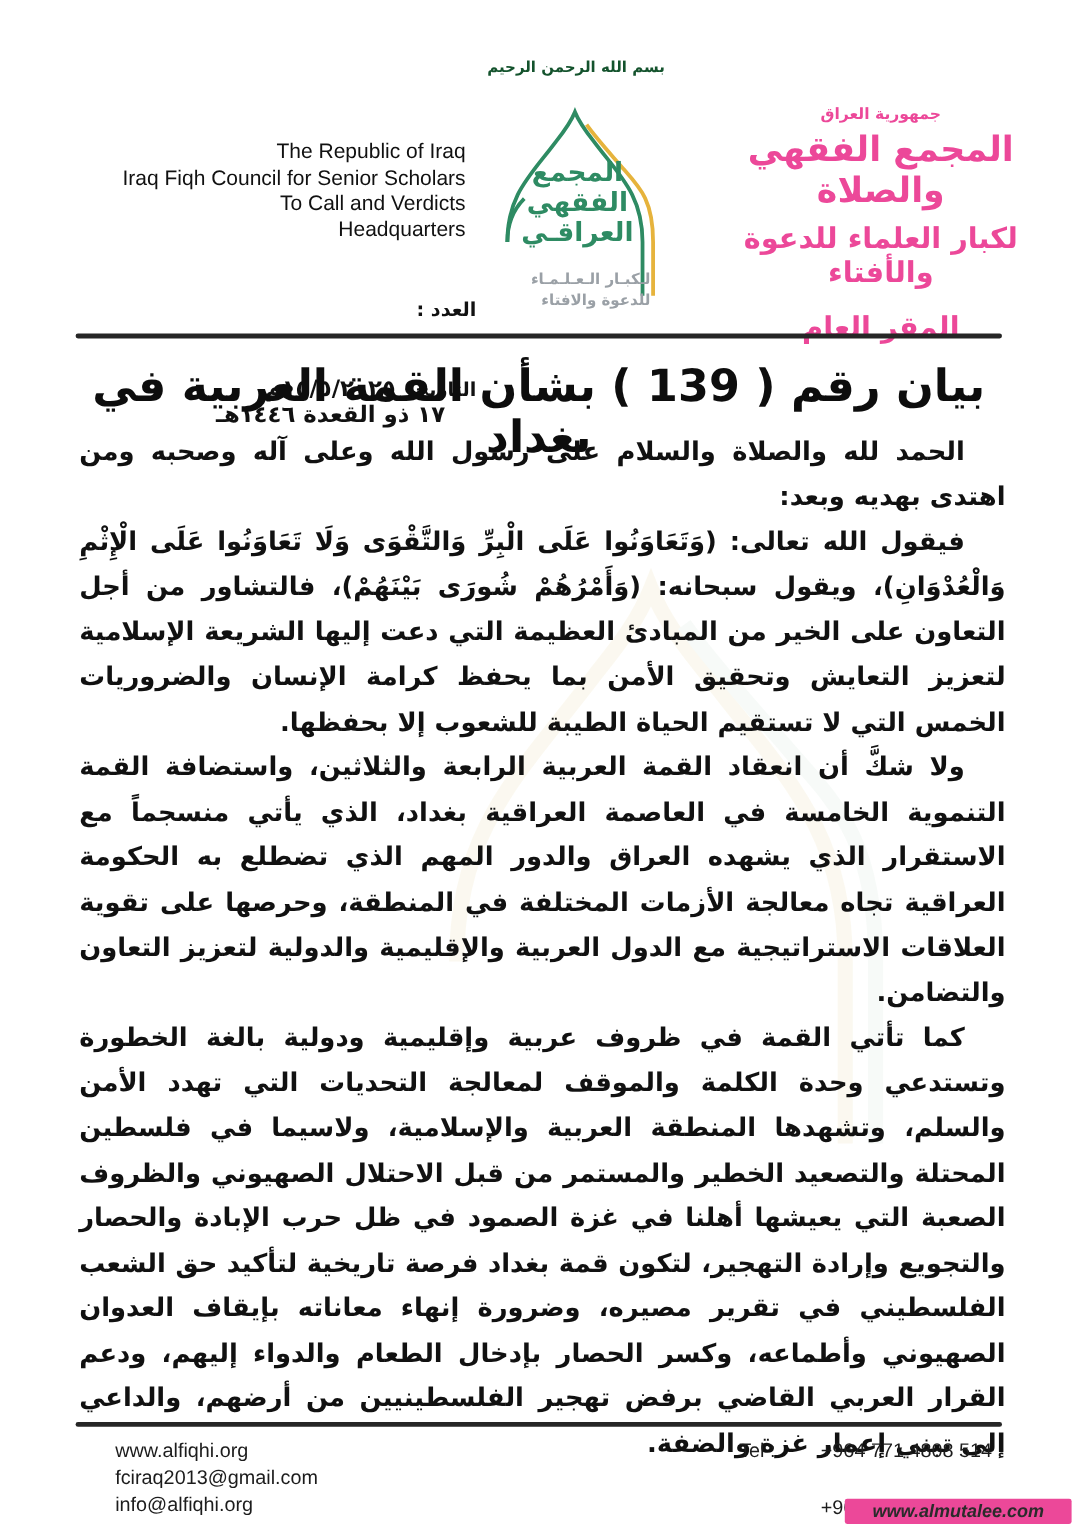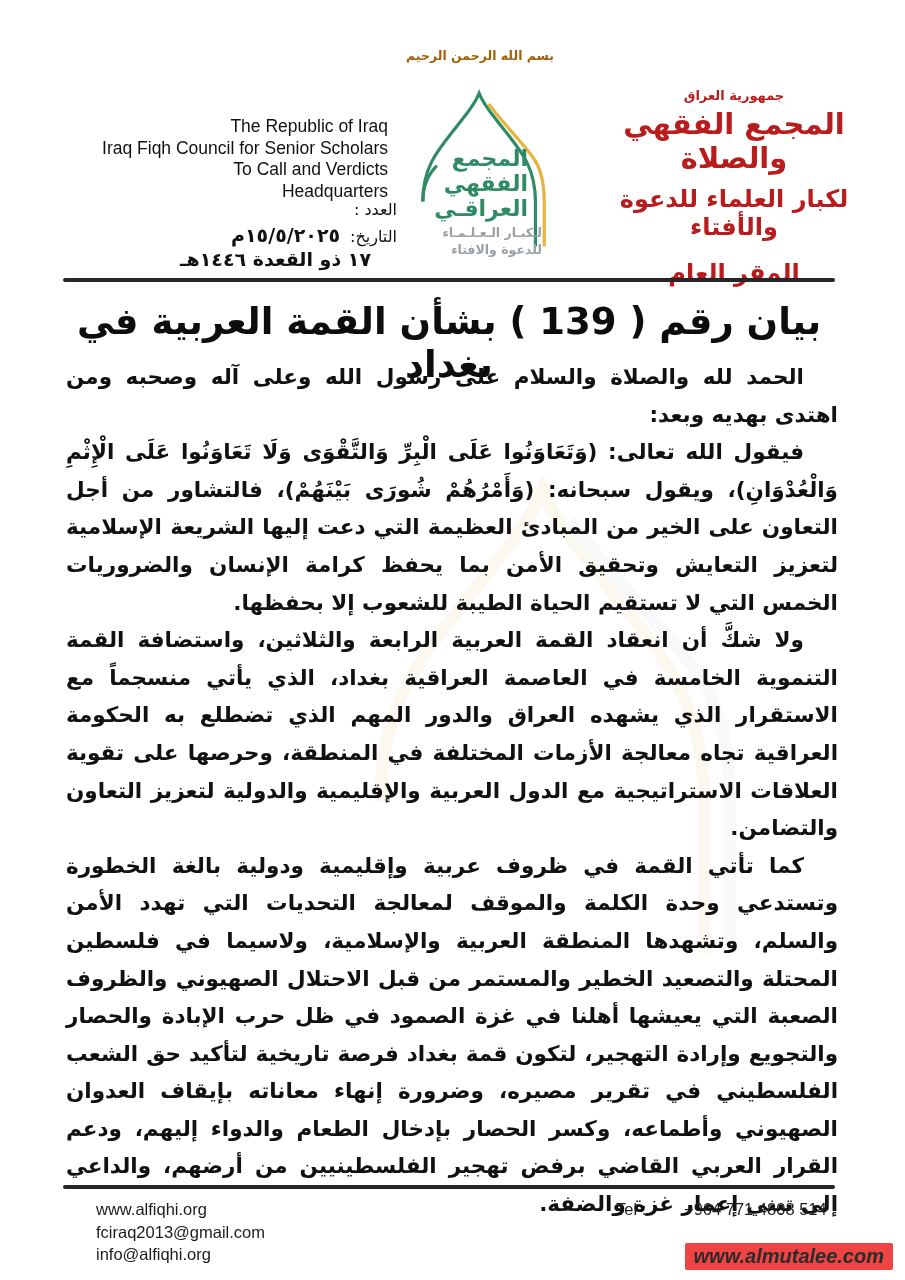--- a/index.html
+++ b/index.html
@@ -29,7 +29,7 @@
   }
   .bismillah {
     position:absolute; top:0; left:0; width:100%; text-align:center;
-    font-size:12.5px; font-weight:bold; color:#a16207; direction:rtl;
+    font-size:12.5px; font-weight:bold; color:#14532d; direction:rtl;
     letter-spacing:-0.5px;
   }
   .logo-svg { position:absolute; top:26px; left:4px; }

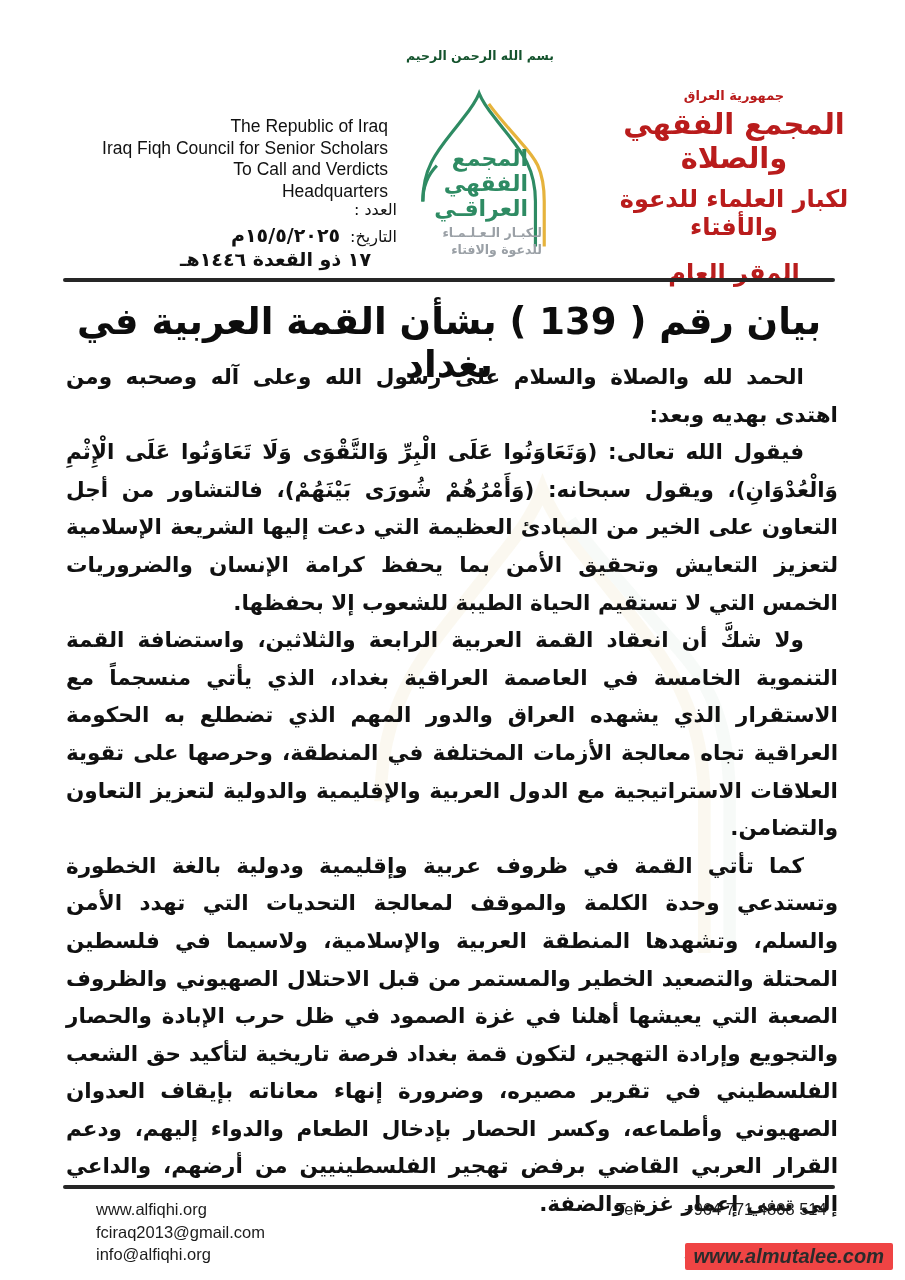--- a/index.html
+++ b/index.html
@@ -47,7 +47,7 @@
   
   .calligraphy {
     position:absolute; left:578px; top:58px; width:312px;
-    text-align:center; direction:rtl; color:#b91c1c;
+    text-align:center; direction:rtl; color:#ec4899;
   }
   .calli-country { font-size:13px; font-weight:bold; margin-top:30px; }
   .calli-council { font-size:29px; font-weight:bold; margin-top:4px; letter-spacing:-1px; }

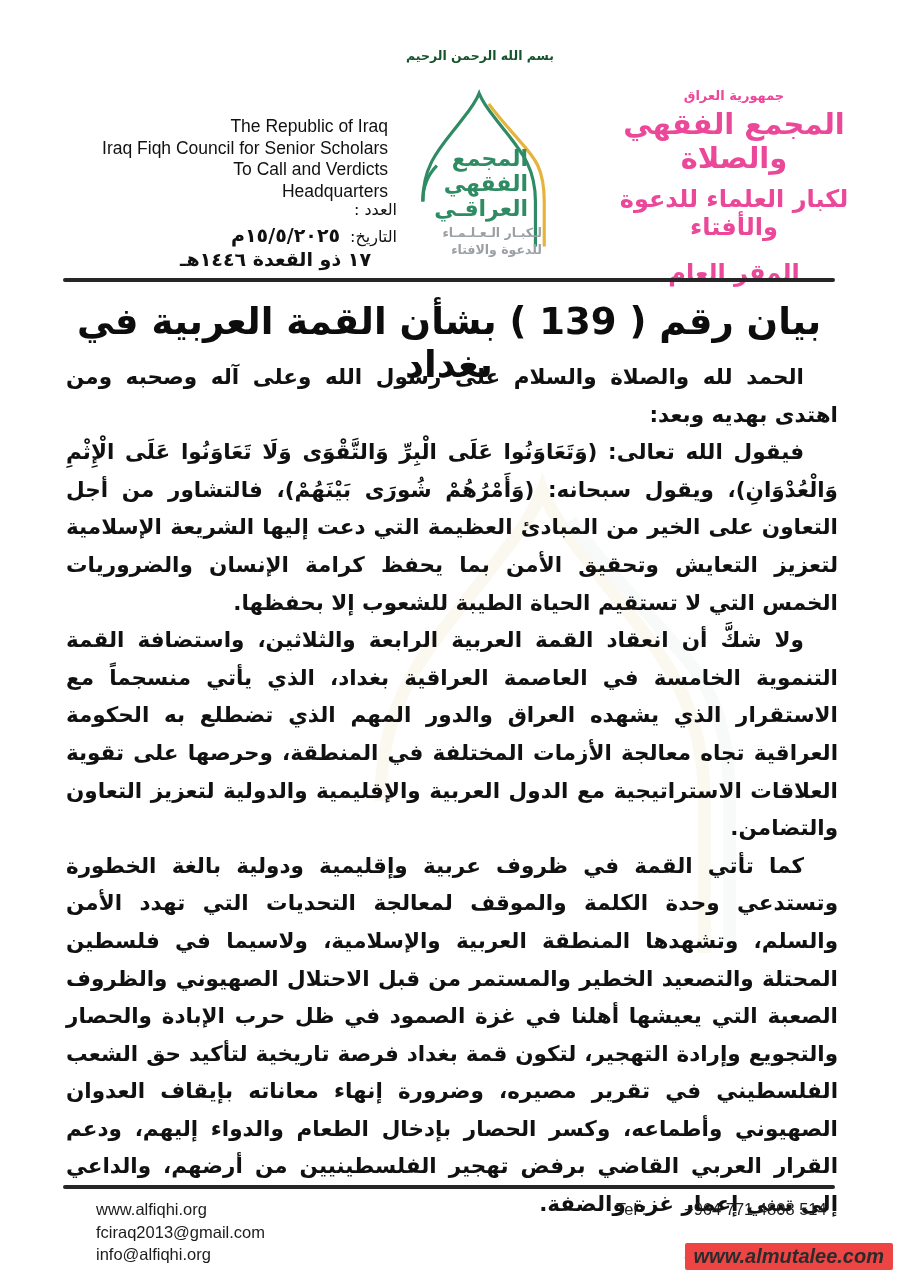--- a/index.html
+++ b/index.html
@@ -34,7 +34,7 @@
   }
   .logo-svg { position:absolute; top:26px; left:4px; }
   .logo-name {
-    position:absolute; top:98px; right:40px; 
+    position:absolute; top:84px; right:40px; text-align:center;
     direction:rtl; color:#2e8b63; font-weight:bold;
     font-size:22px; line-height:25px;
   }

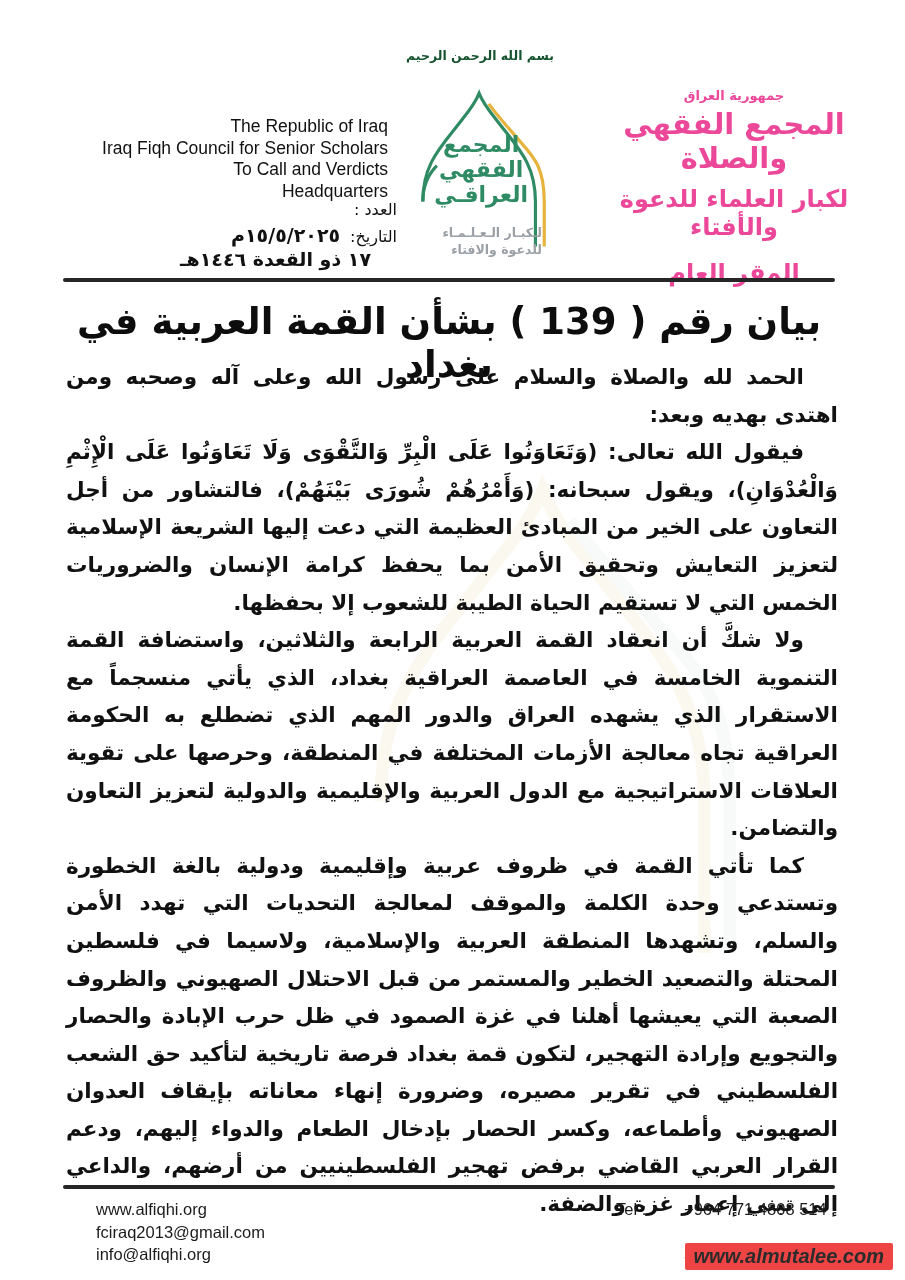--- a/index.html
+++ b/index.html
@@ -19,7 +19,7 @@
     direction:rtl; color:#111;
   }
   .meta-row { display:flex; align-items:baseline; gap:10px; min-height:24px; }
-  .meta-label { font-size:16px; font-weight:normal; white-space:nowrap; }
+  .meta-label { font-size:16px; font-weight:bold; white-space:nowrap;margin-top:48px; }
   .meta-value { font-size:19px; font-weight:bold; white-space:nowrap; }
   .meta-row.hijri { padding-right:26px; }
 

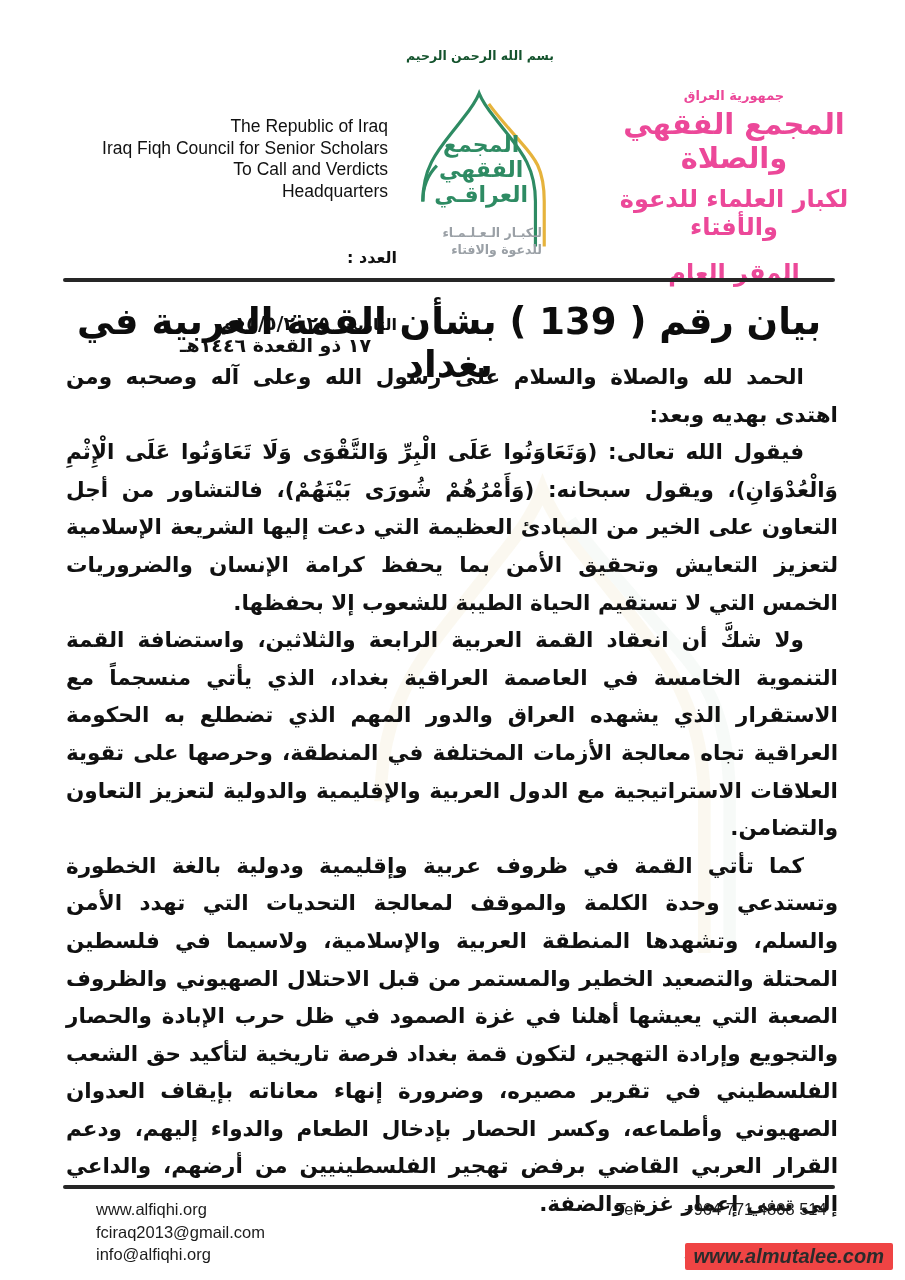--- a/index.html
+++ b/index.html
@@ -87,9 +87,9 @@
   }
   .site-watermark {
     position:absolute; right:12px; bottom:10px;
-    background:#ef4444; color:#2b2b2b; font-style:italic; font-weight:bold;
+    background:#ec4899; color:#2b2b2b; font-style:italic; font-weight:bold;
     font-family:"Liberation Sans","DejaVu Sans",sans-serif;
-    font-size:20px; padding:2px 9px; border-radius:2px;
+    font-size:15px; padding:2px 23px; border-radius:2px;
   }
 </style>
 </head>

